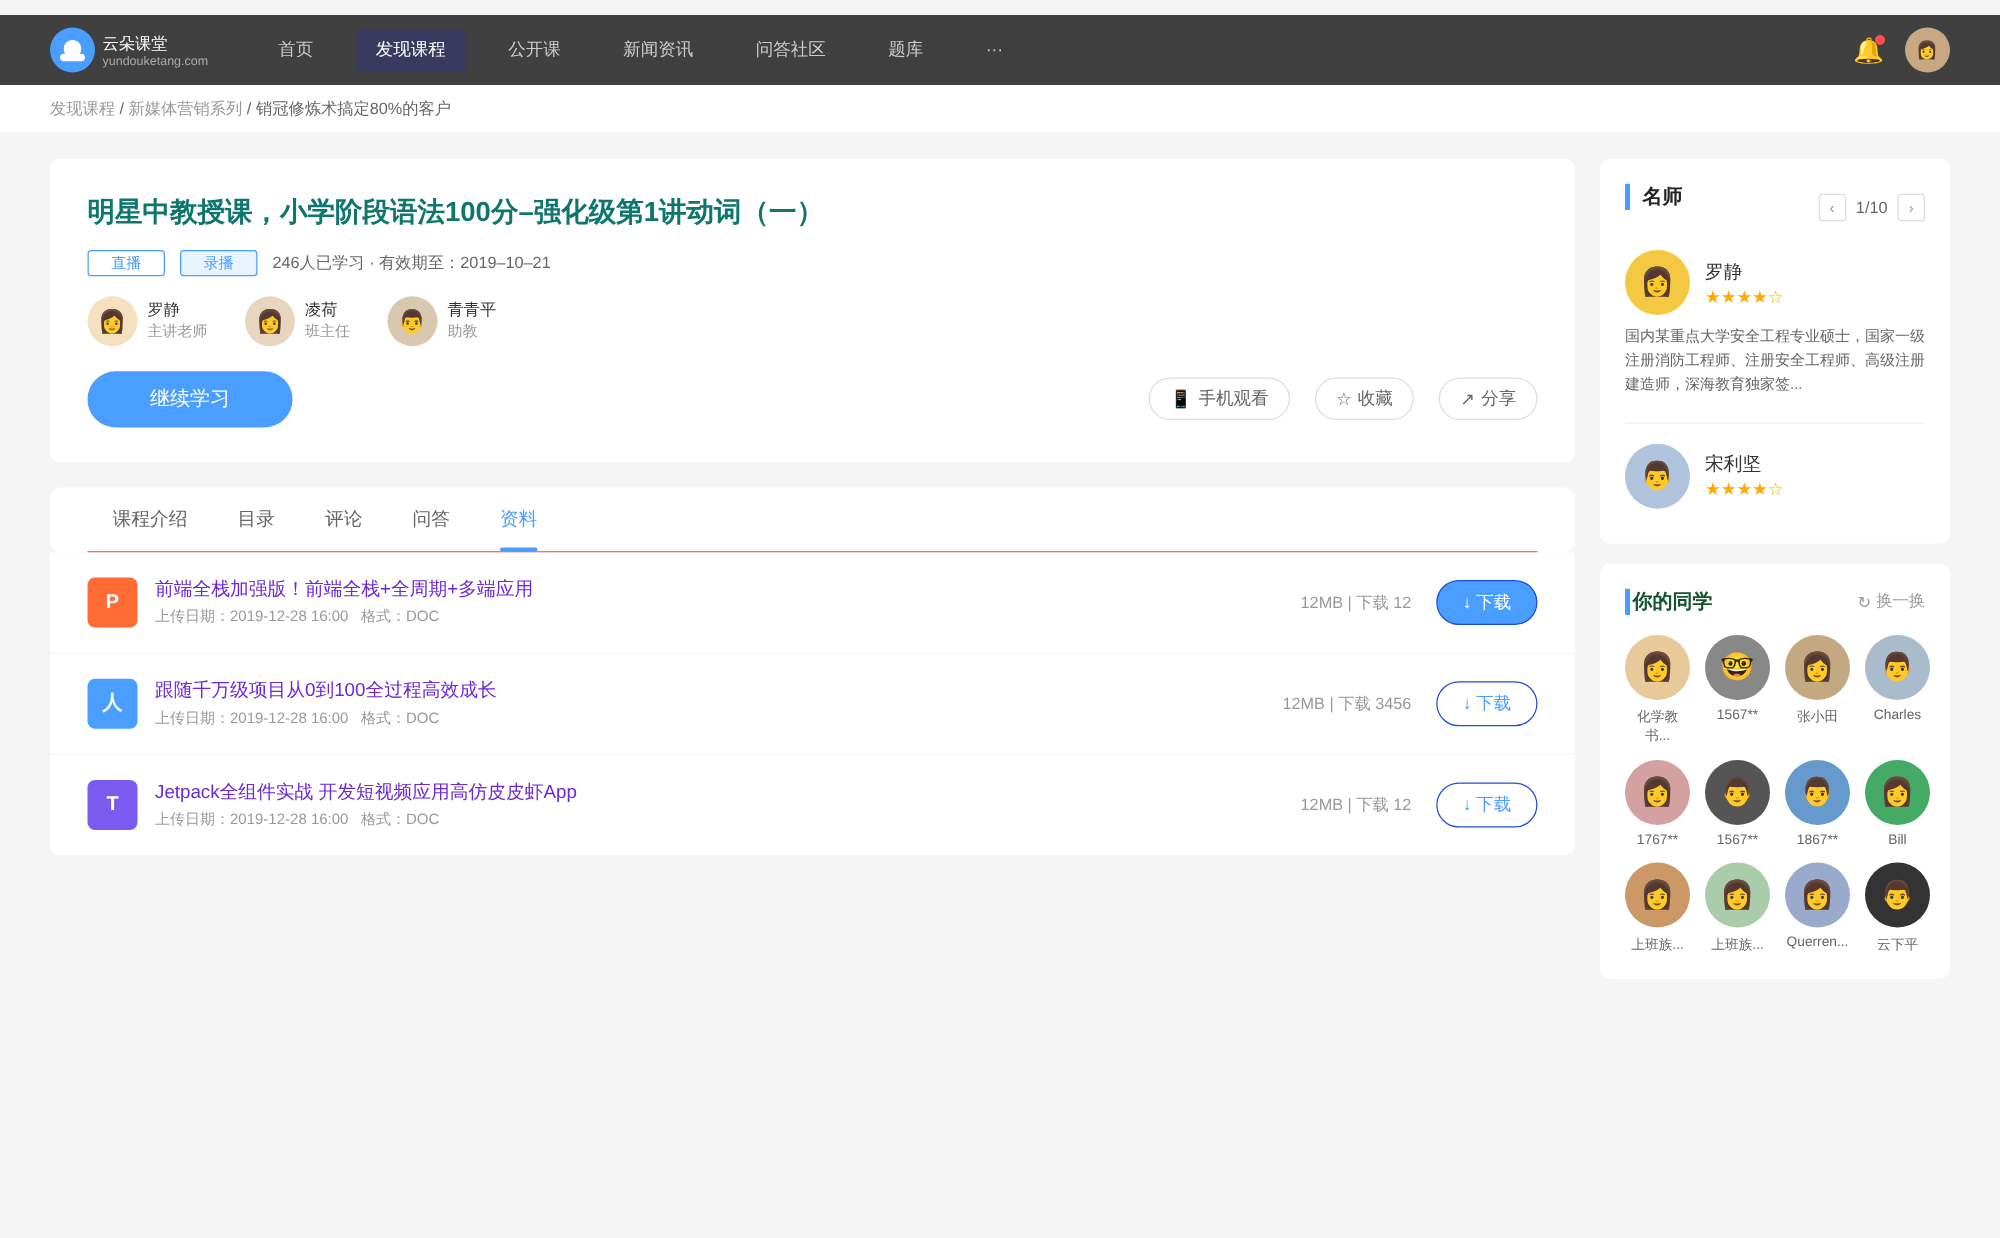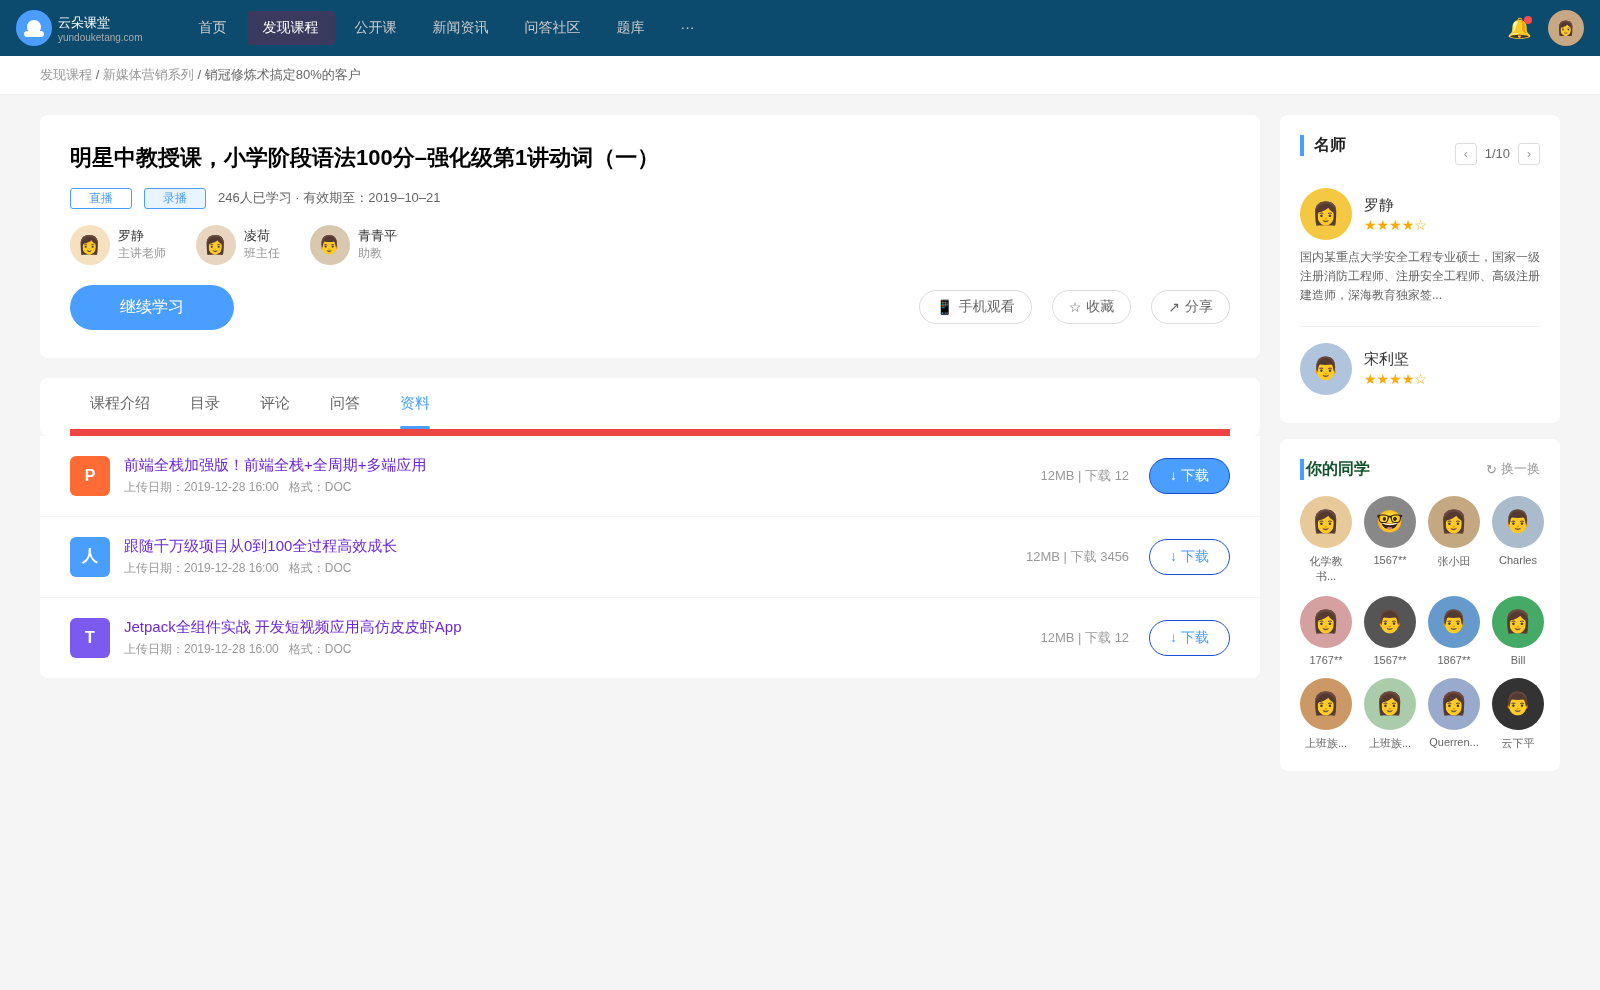--- a/index.html
+++ b/index.html
@@ -6,7 +6,7 @@
     body { font-family: -apple-system, BlinkMacSystemFont, "PingFang SC", "Microsoft YaHei", sans-serif; background: #f5f5f5; font-size: 14px; color: #333; }
 
     
-    .nav { background: #0c4a6e; height: 56px; display: flex; align-items: center; padding: 0 16px; }
+    .nav { background: #404040; height: 56px; display: flex; align-items: center; padding: 0 40px; margin-top: 12px; }
     .nav-logo { display: flex; align-items: center; margin-right: 40px; }
     .nav-logo-icon { width: 36px; height: 36px; background: #4a9eff; border-radius: 50%; display: flex; align-items: center; justify-content: center; color: white; font-weight: bold; font-size: 16px; margin-right: 6px; }
     .nav-logo-text { color: white; font-size: 13px; }

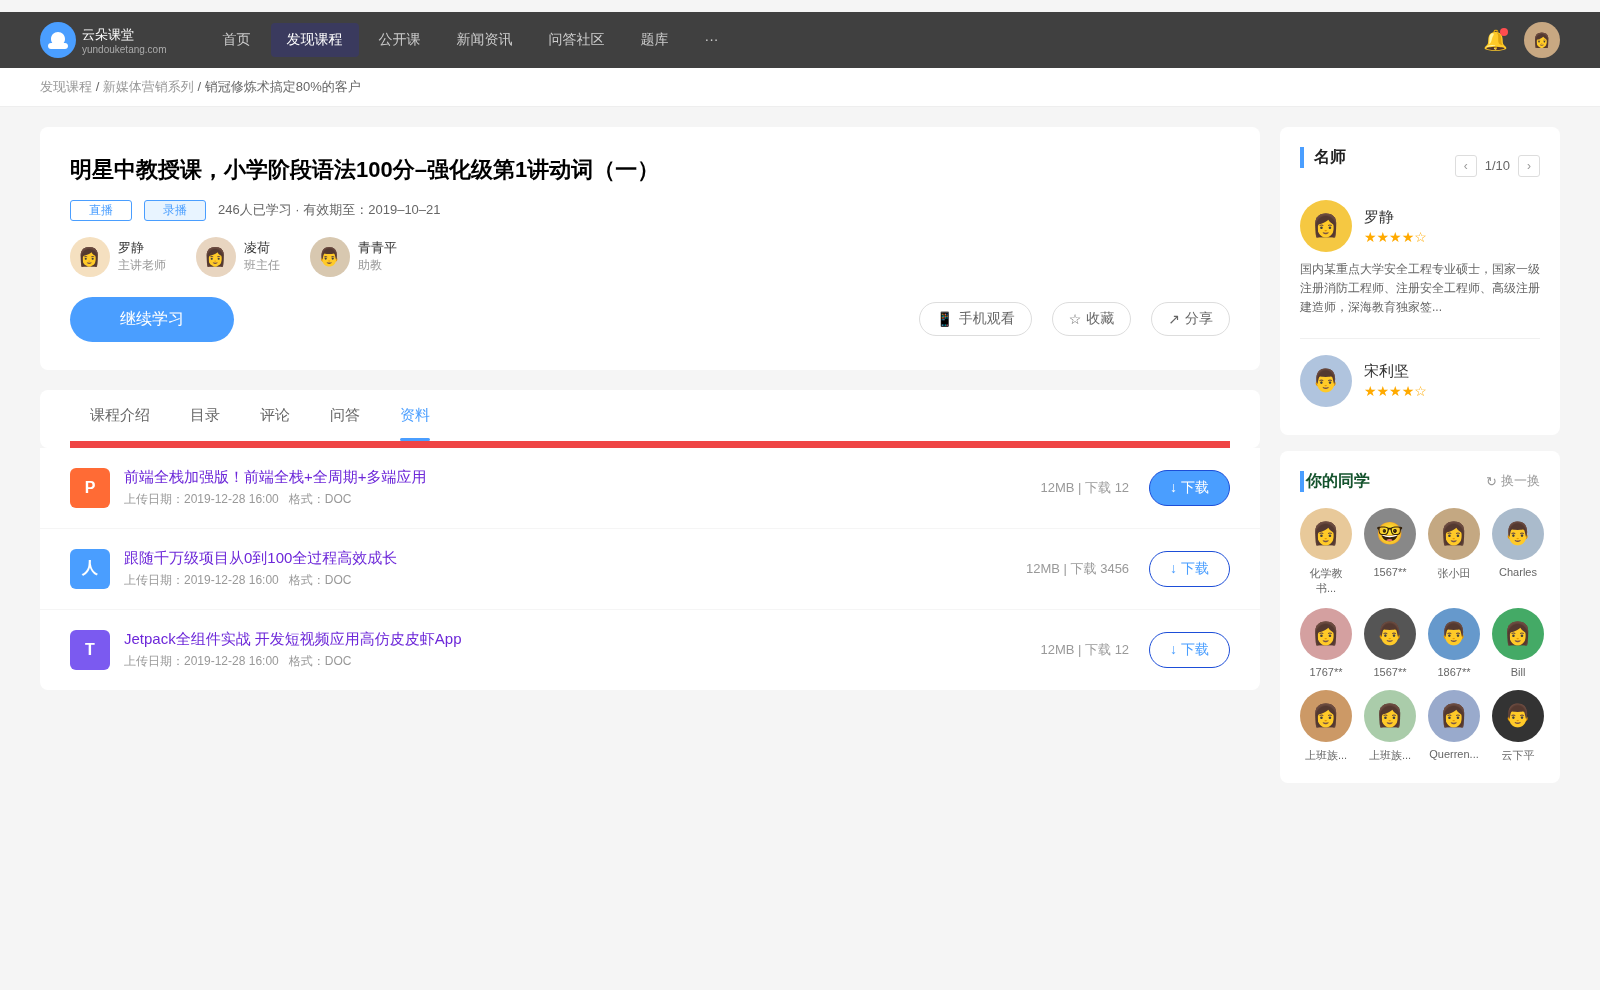--- a/index.html
+++ b/index.html
@@ -10,7 +10,7 @@
     .nav-logo { display: flex; align-items: center; margin-right: 40px; }
     .nav-logo-icon { width: 36px; height: 36px; background: #4a9eff; border-radius: 50%; display: flex; align-items: center; justify-content: center; color: white; font-weight: bold; font-size: 16px; margin-right: 6px; }
     .nav-logo-text { color: white; font-size: 13px; }
-    .nav-items { display: flex; gap: 4px; flex: 1; }
+    .nav-items { display: flex; gap: 18px; flex: 1; }
     .nav-item { color: #ccc; padding: 8px 16px; cursor: pointer; font-size: 14px; border-radius: 4px; }
     .nav-item.active { background: #3a3a5e; color: white; }
     .nav-right { display: flex; align-items: center; gap: 16px; margin-left: auto; }

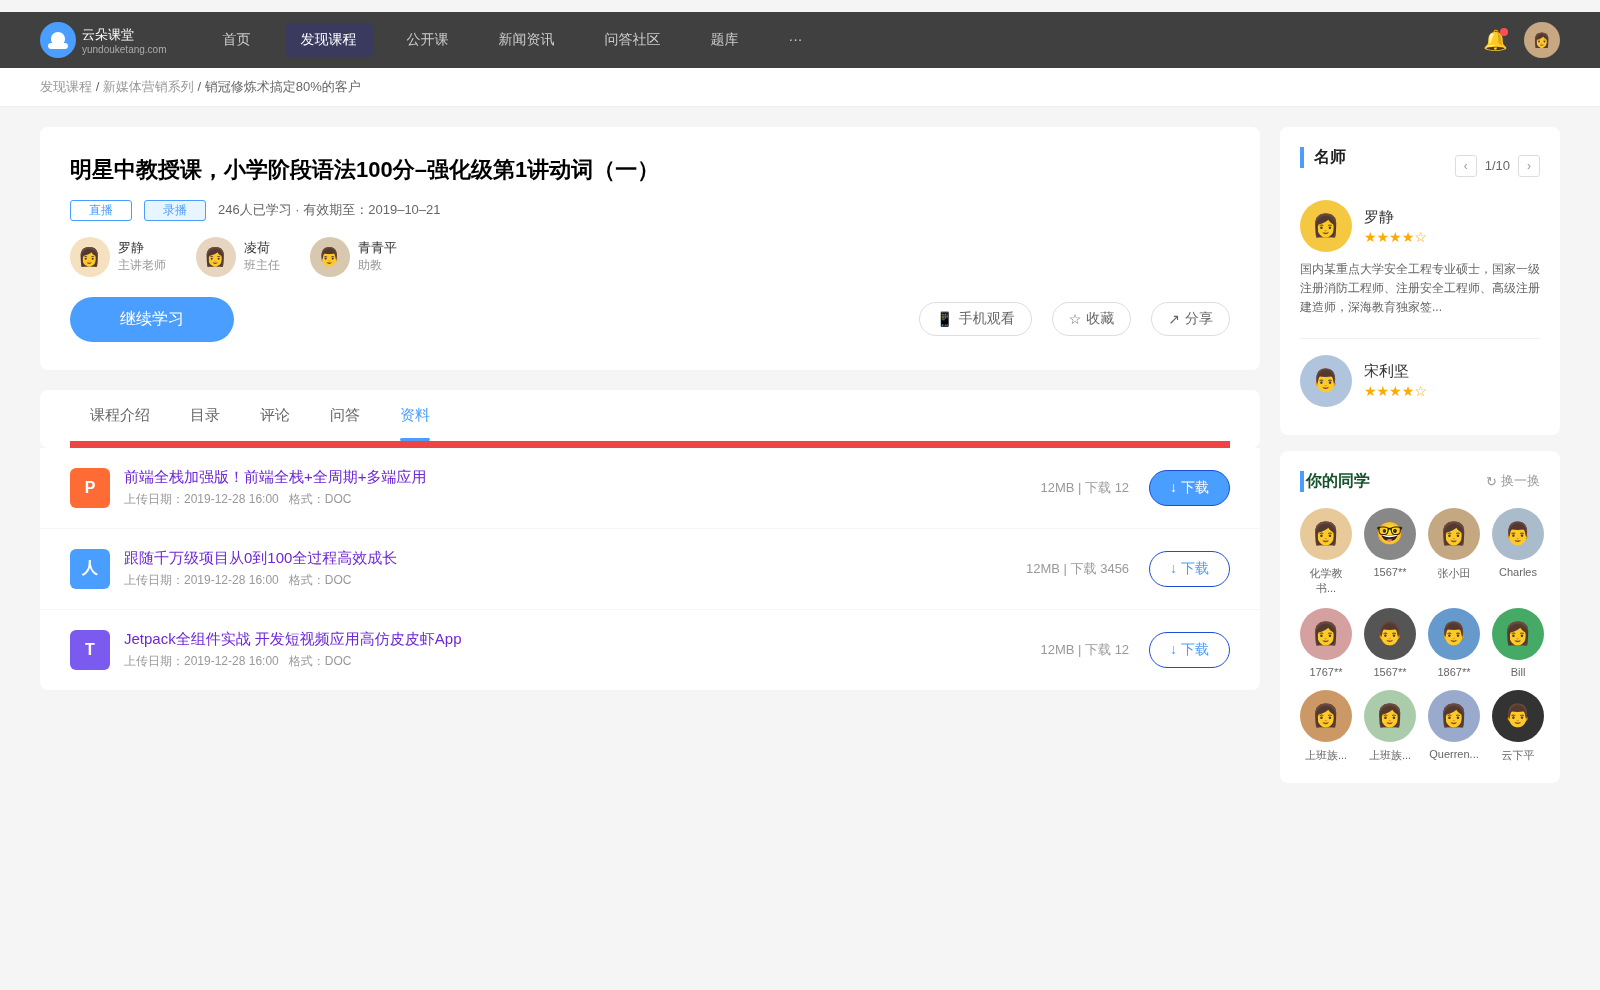--- a/index.html
+++ b/index.html
@@ -30,7 +30,7 @@
 
     
     .course-card { background: white; border-radius: 8px; padding: 28px 30px; margin-bottom: 20px; }
-    .course-title { font-size: 22px; font-weight: bold; color: #000000; margin-bottom: 14px; line-height: 1.4; }
+    .course-title { font-size: 22px; font-weight: bold; color: #0f766e; margin-bottom: 14px; line-height: 1.4; }
     .course-meta { display: flex; align-items: center; gap: 12px; margin-bottom: 16px; font-size: 13px; color: #666; }
     .badge { border: 1px solid #4a9eff; color: #4a9eff; padding: 1px 18px; border-radius: 3px; font-size: 12px; text-align: right; }
     .badge.record { background: #e8f4ff; }

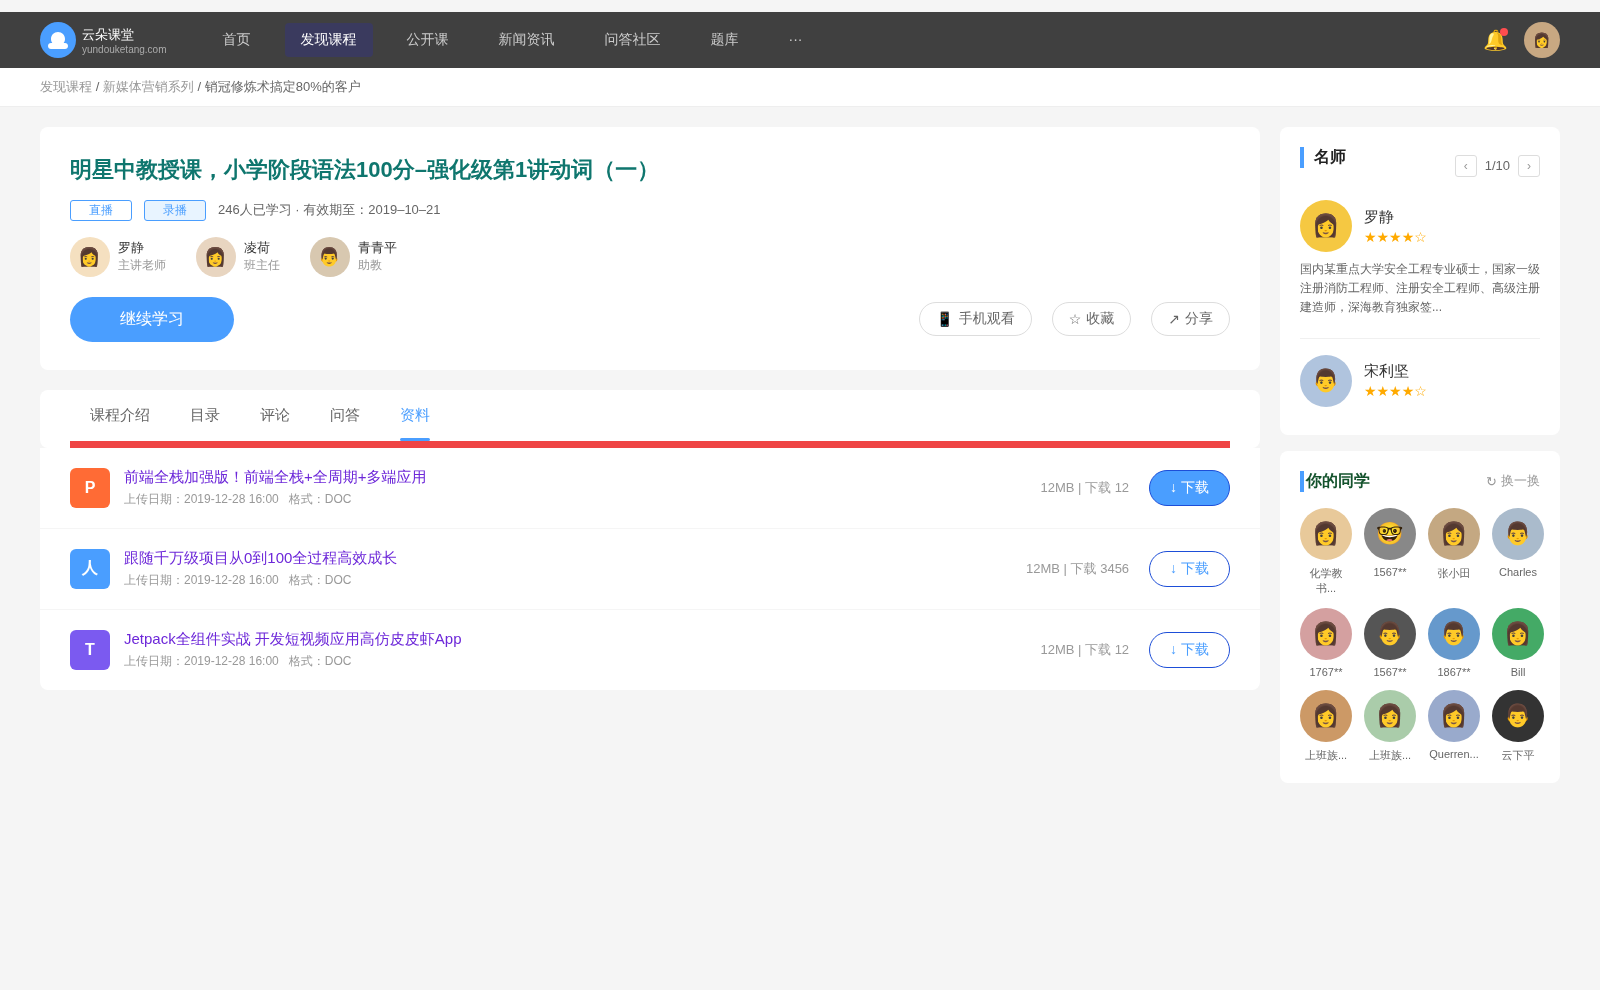--- a/index.html
+++ b/index.html
@@ -52,7 +52,7 @@
 
     
     .tabs-wrap { background: white; border-radius: 8px; padding: 0 30px; margin-bottom: 0; }
-    .tabs { display: flex; gap: 0; border-bottom: 7px solid #ef4444; }
+    .tabs { display: flex; gap: 0; border-bottom: 1px solid #ef4444; }
     .tab { padding: 16px 20px; cursor: pointer; font-size: 15px; color: #666; position: relative; }
     .tab.active { color: #4a9eff; font-weight: 500; }
     .tab.active::after { content: ''; position: absolute; bottom: 0; left: 50%; transform: translateX(-50%); width: 30px; height: 3px; background: #4a9eff; border-radius: 2px; }

